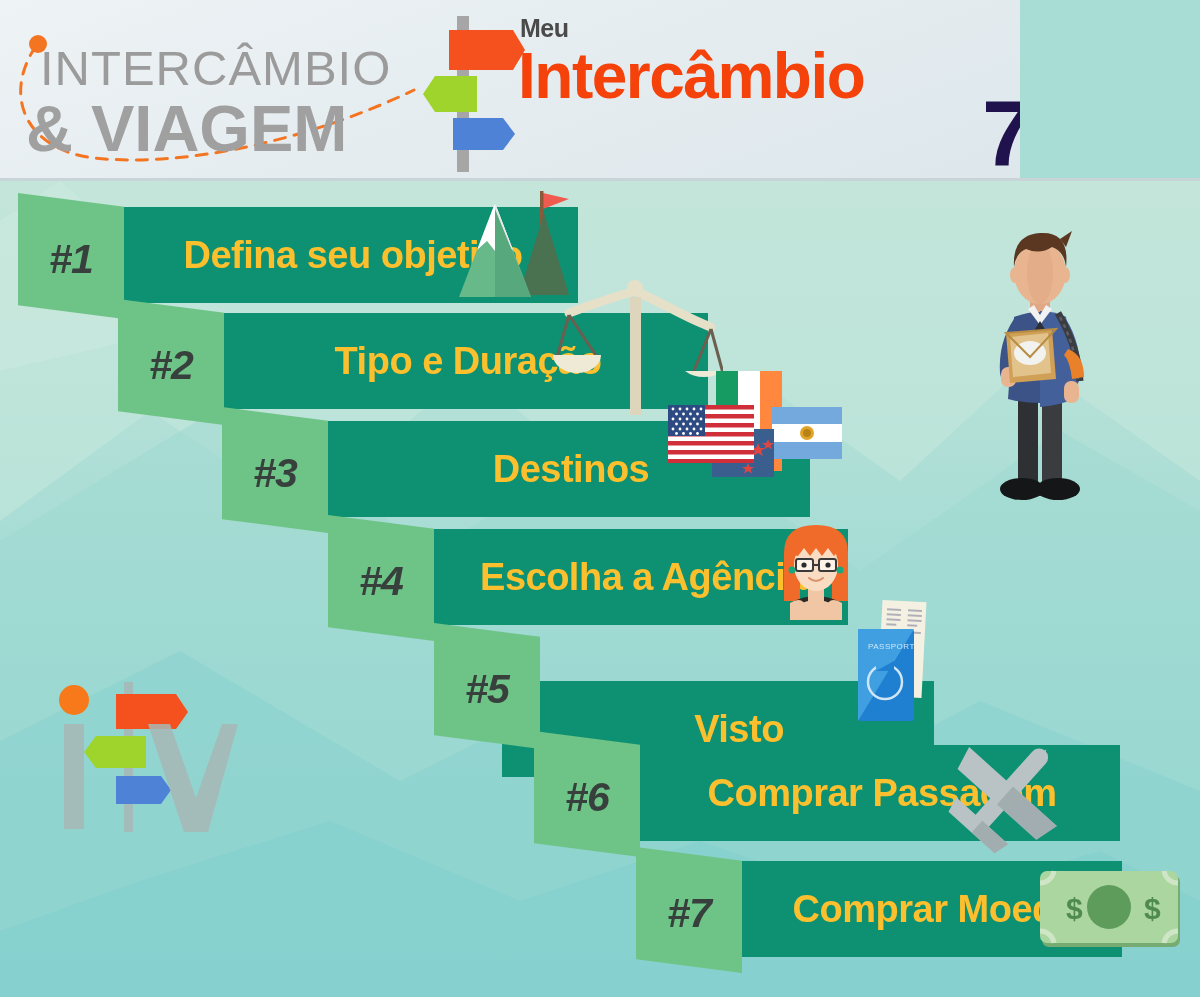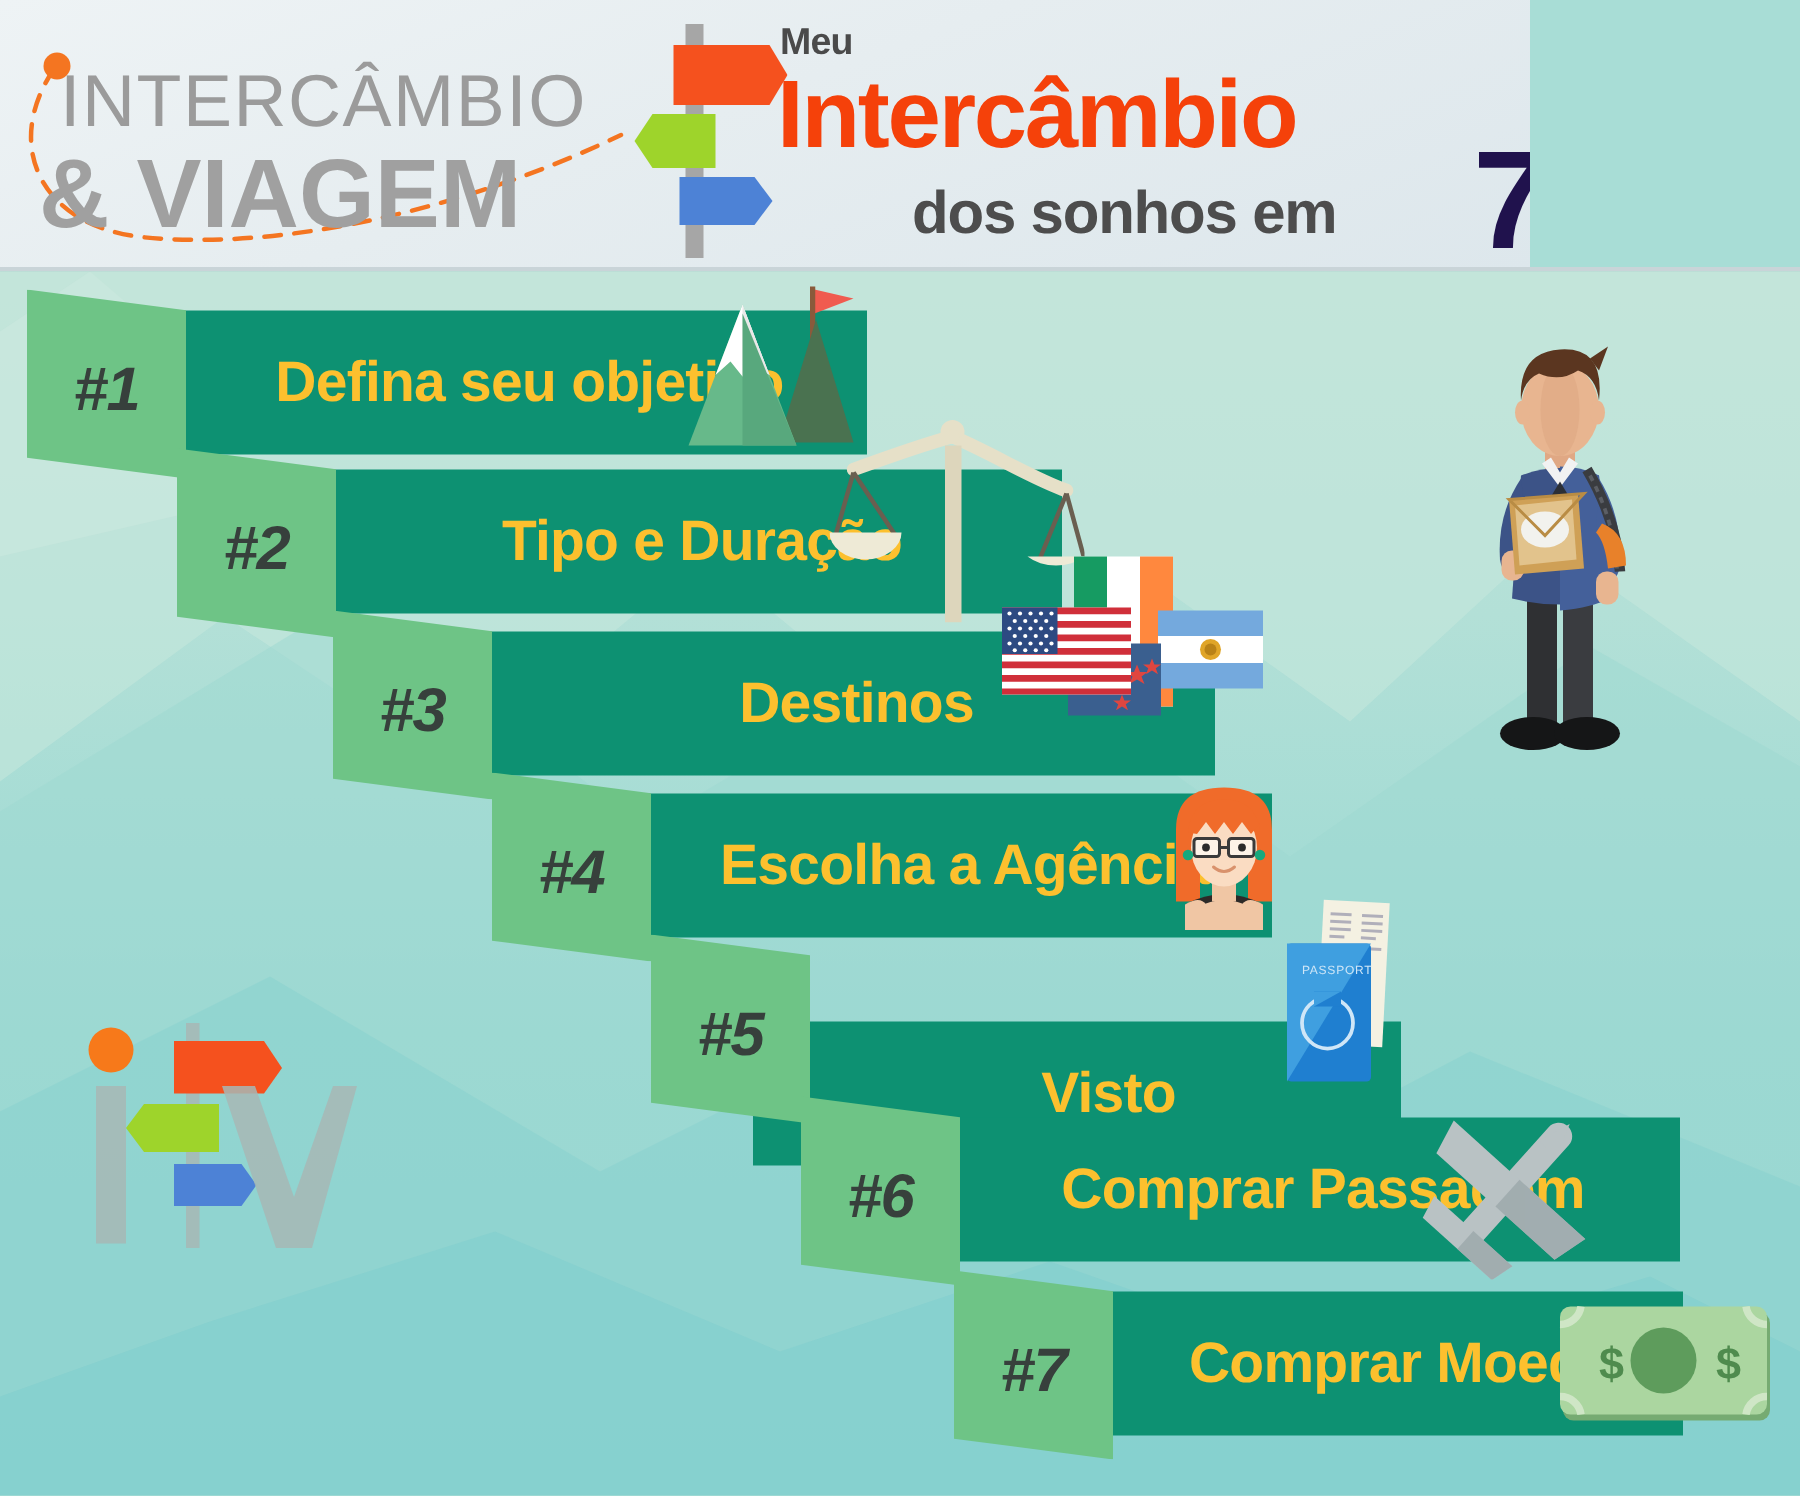--- a/index.html
+++ b/index.html
@@ -135,7 +135,6 @@
   <div id="headline">
     <div class="hl-meu">Meu</div>
     <div class="hl-main">Intercâmbio</div>
-    <div class="hl-sub">dos sonhos em</div>
     <div class="hl-seven">7</div>
   </div>
 </div>

